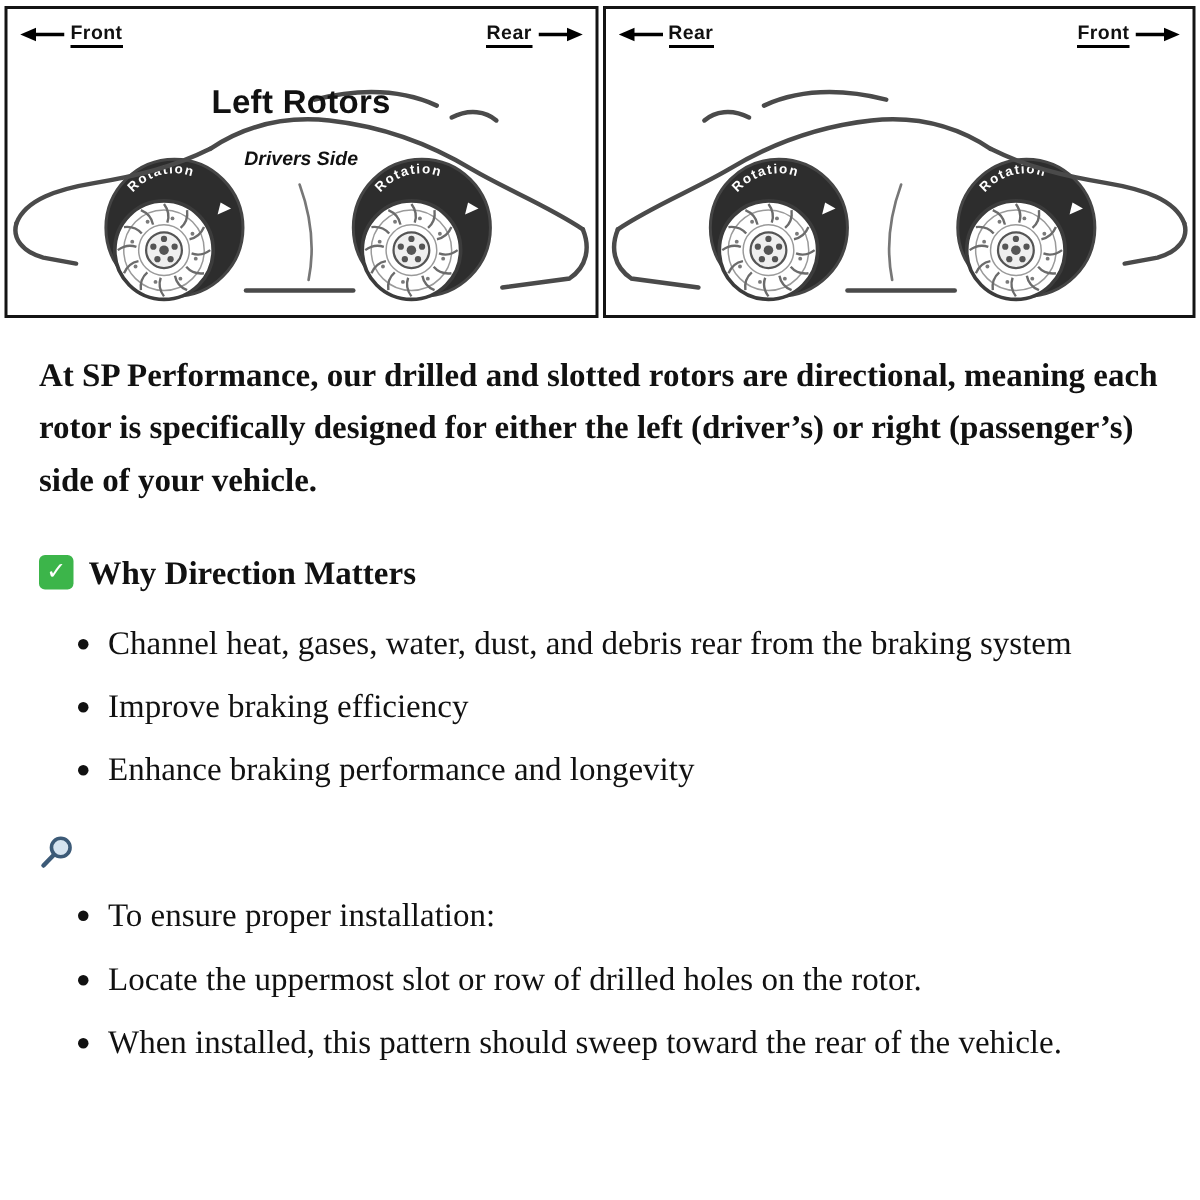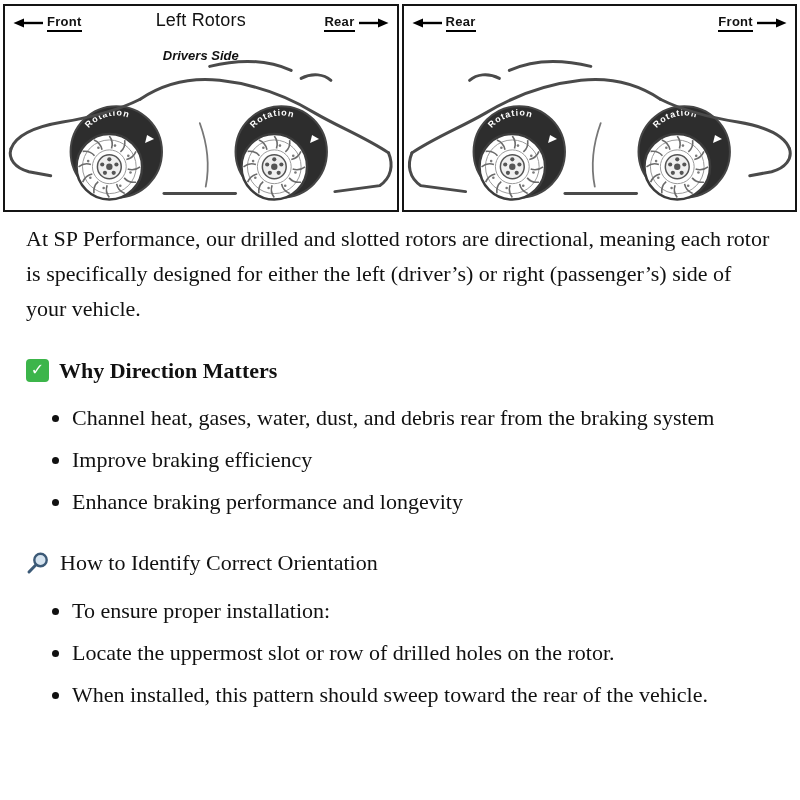--- a/index.html
+++ b/index.html
@@ -29,7 +29,7 @@
     padding-bottom:1px;letter-spacing:.3px;
   }
   .panel-title-wrap{position:absolute;left:0;right:0;top:4px;text-align:center;}
-  .panel-title{font-size:18px;font-weight:400;letter-spacing:.2px;}
+  .panel-title{font-size:22px;font-weight:700;letter-spacing:.2px;margin-top:45px;}
   .panel-subtitle{font-size:13px;font-weight:bold;font-style:italic;margin-top:17px;}
   .car-svg{display:block;width:100%;height:152px;}
 

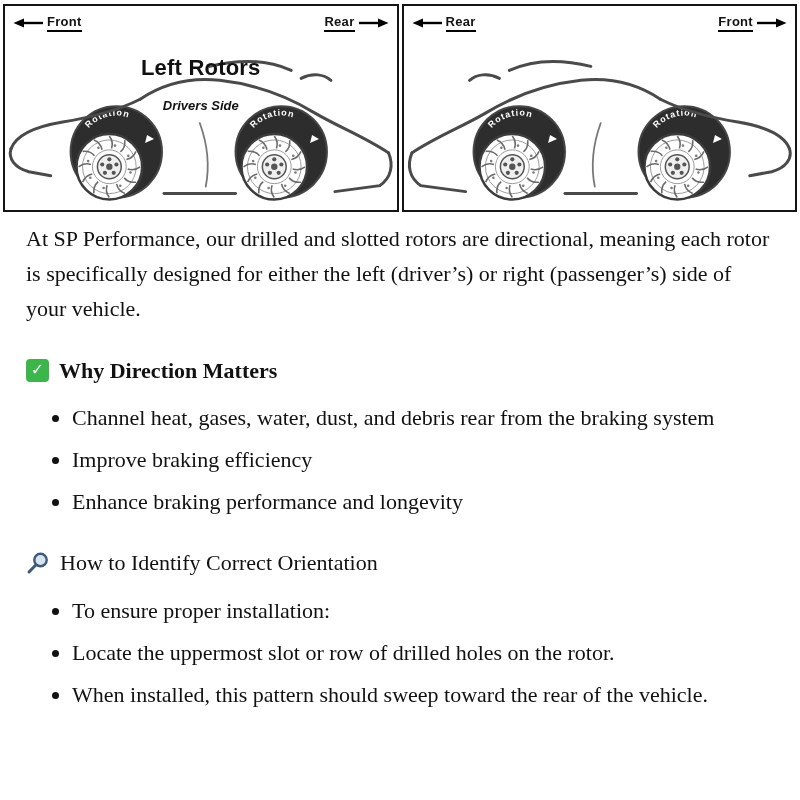--- a/index.html
+++ b/index.html
@@ -35,7 +35,7 @@
 
   
   .content{padding:6px 26px 0 26px;font-size:22px;line-height:1.6;}
-  .intro{margin:3px 0 0 0;}
+  .intro{margin:14px 0 0 0;font-weight:bold;}
   .sec-heading{
     display:flex;align-items:center;gap:10px;margin-top:26px;
   }

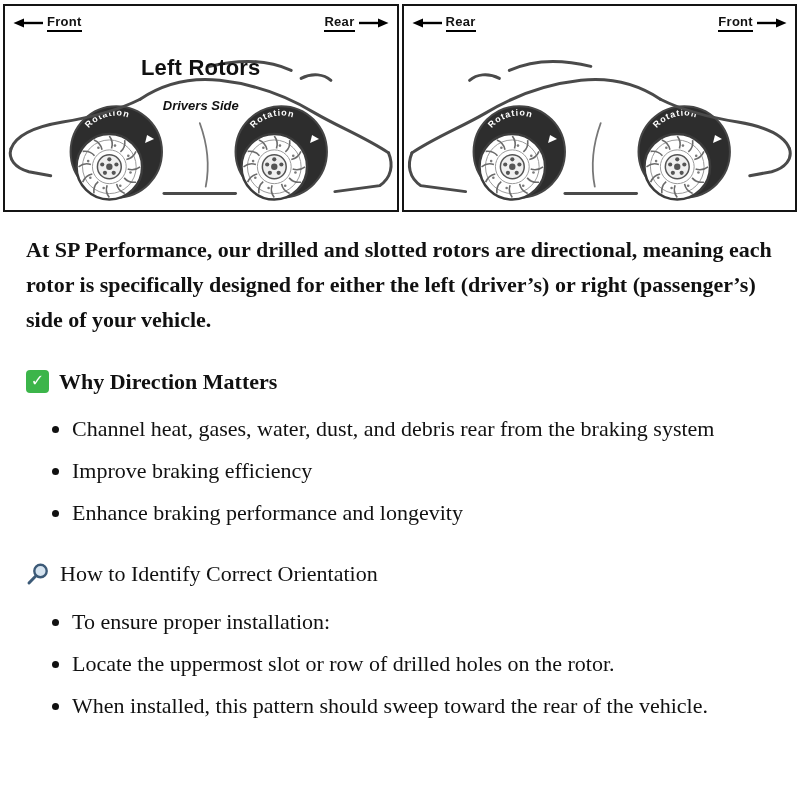--- a/index.html
+++ b/index.html
@@ -200,7 +200,6 @@
       <circle cx="14.5" cy="9" r="6.2" fill="#d6e4f0" stroke="#3c5a77" stroke-width="2.4"></circle>
       <line x1="9.8" y1="14" x2="3" y2="21" stroke="#3c5a77" stroke-width="3" stroke-linecap="round"></line>
     </svg>
-    <span class="sec-heading-text">How to Identify Correct Orientation</span>
   </div>
 
   <ul class="bullets">

